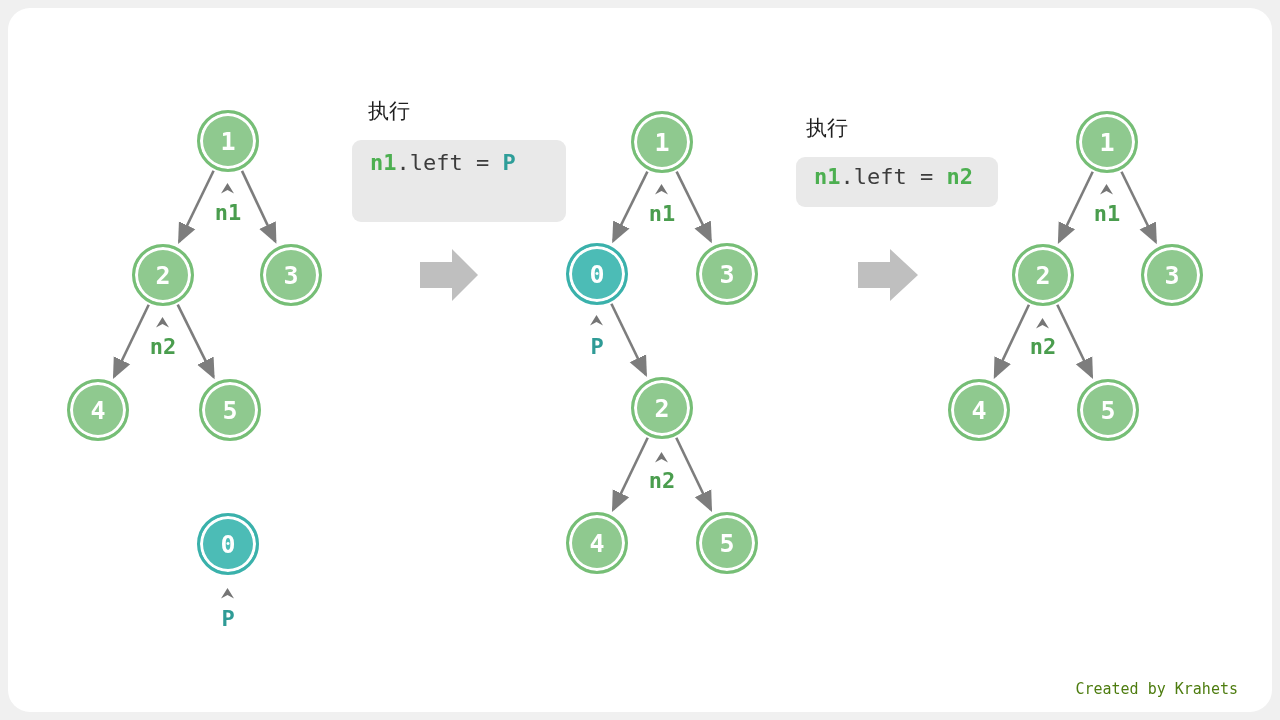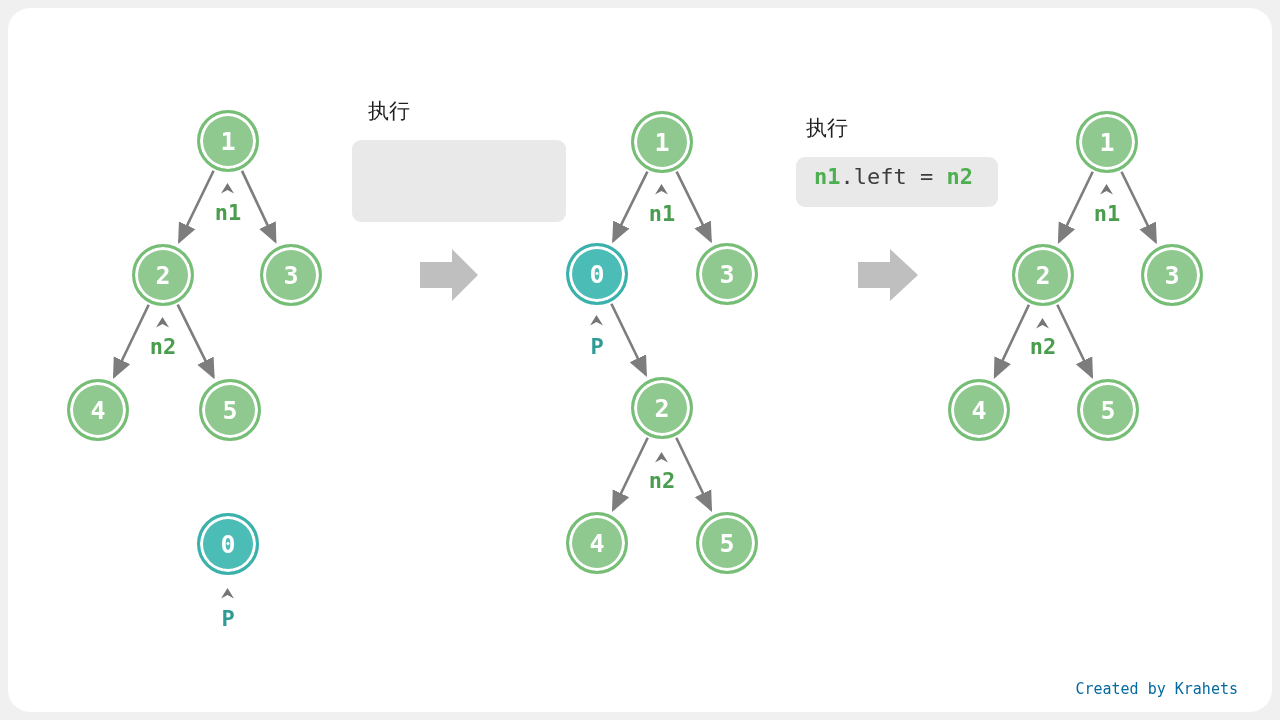--- a/index.html
+++ b/index.html
@@ -95,6 +95,7 @@
 
   <div class="exec-label" style="left:368px;top:97px">执行</div>
   <div class="code-box" style="left:352px;top:140px;width:214px;height:82px">
+    <div class="code-line"><span class="tok-green">n1</span><span>.left = </span><span class="tok-teal">P</span></div>
   </div>
 
   <div class="node green" style="left:631px;top:111px">

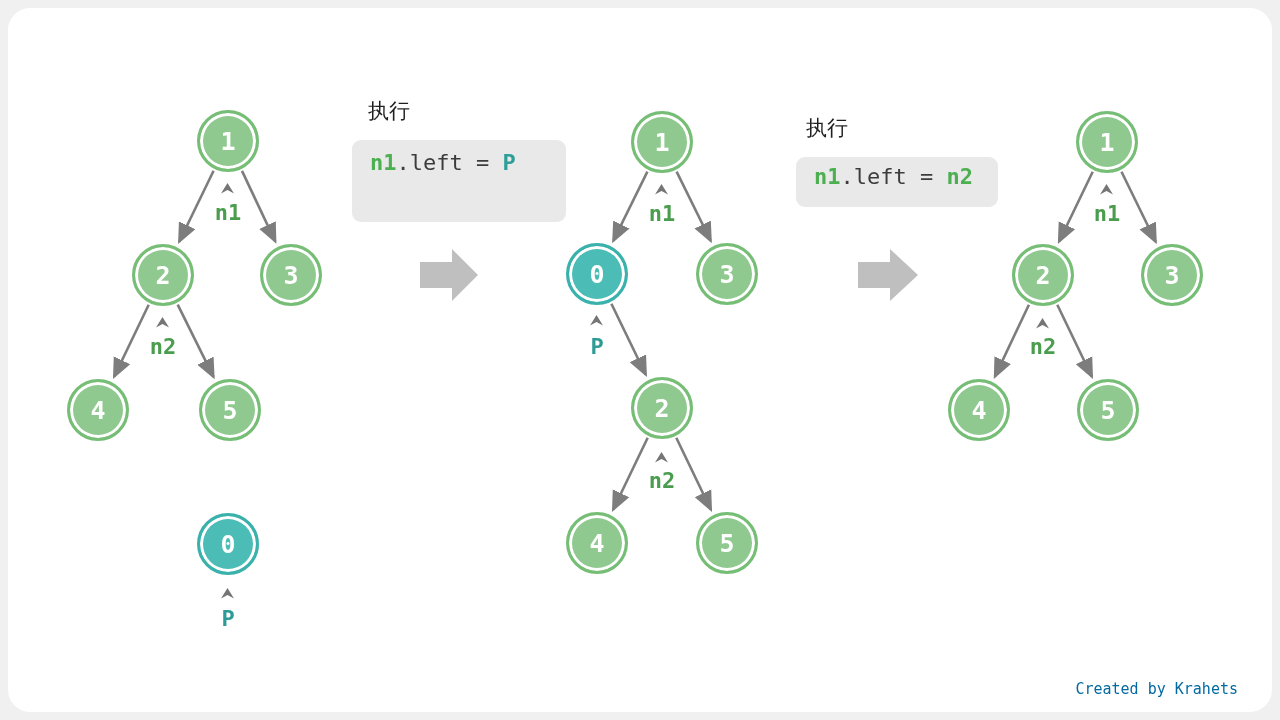--- a/index.html
+++ b/index.html
@@ -24,7 +24,7 @@
   .tok-green{color:#4CAF50;font-weight:bold;}
   .tok-teal{color:#2E9E99;font-weight:bold;}
   .watermark{position:absolute;right:42px;bottom:22px;
-             font-family:"DejaVu Sans Mono",monospace;font-size:15px;color:#0369a1;}
+             font-family:"DejaVu Sans Mono",monospace;font-size:15px;color:#4d7c0f;}
 </style>
 </head>
 <body>

